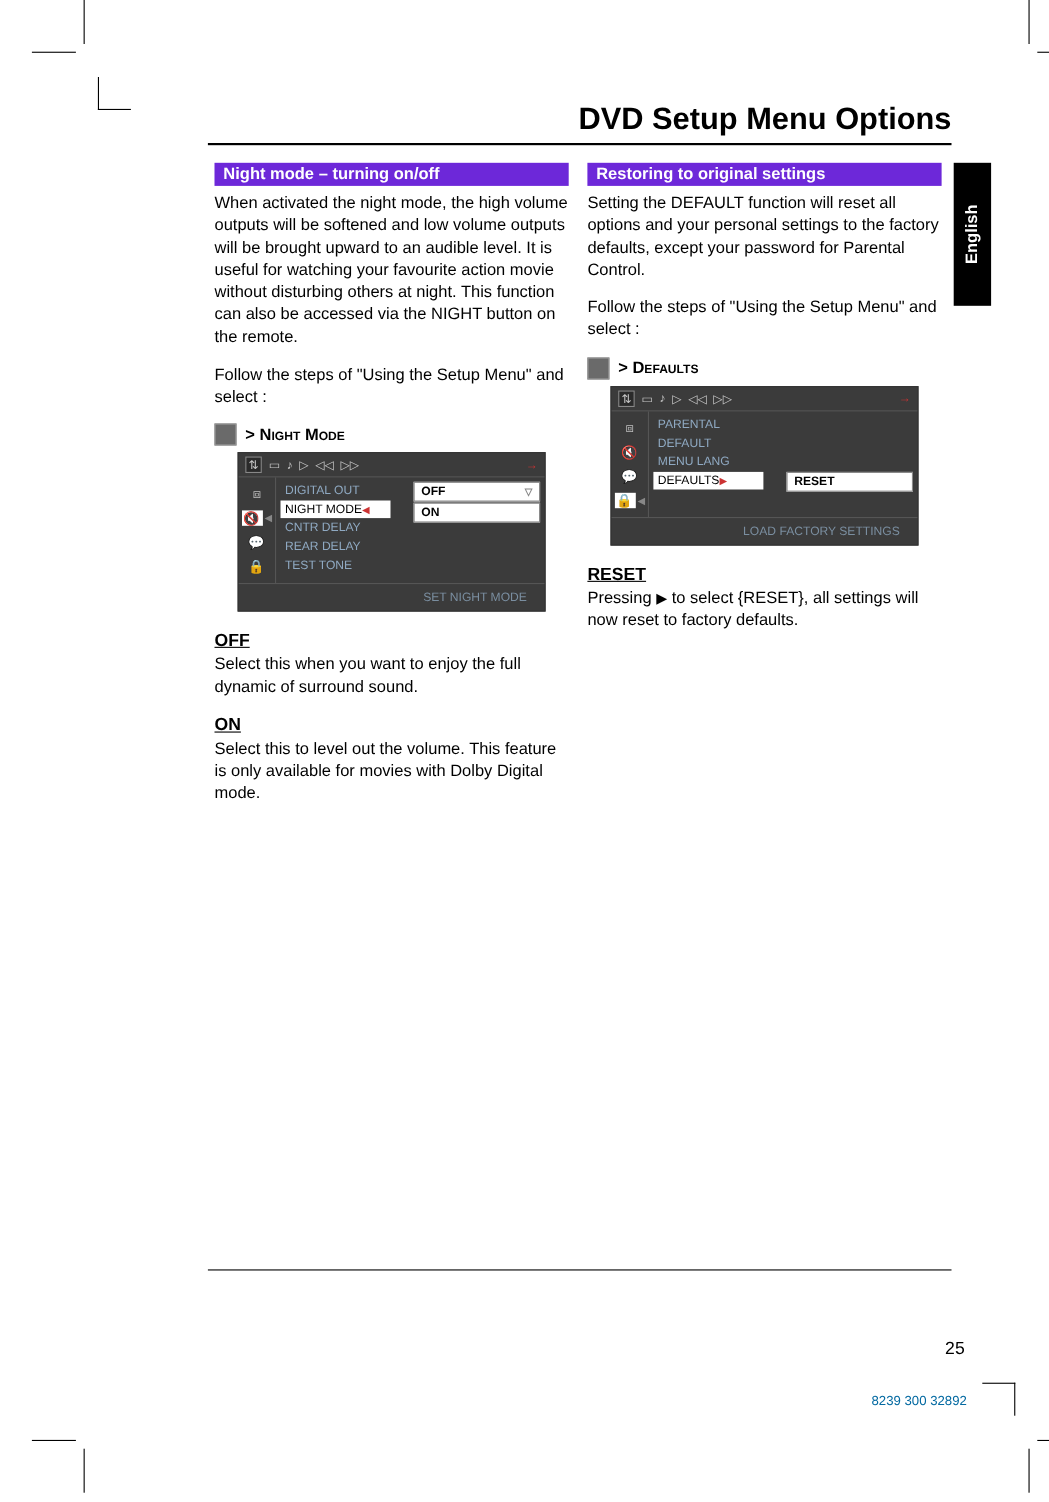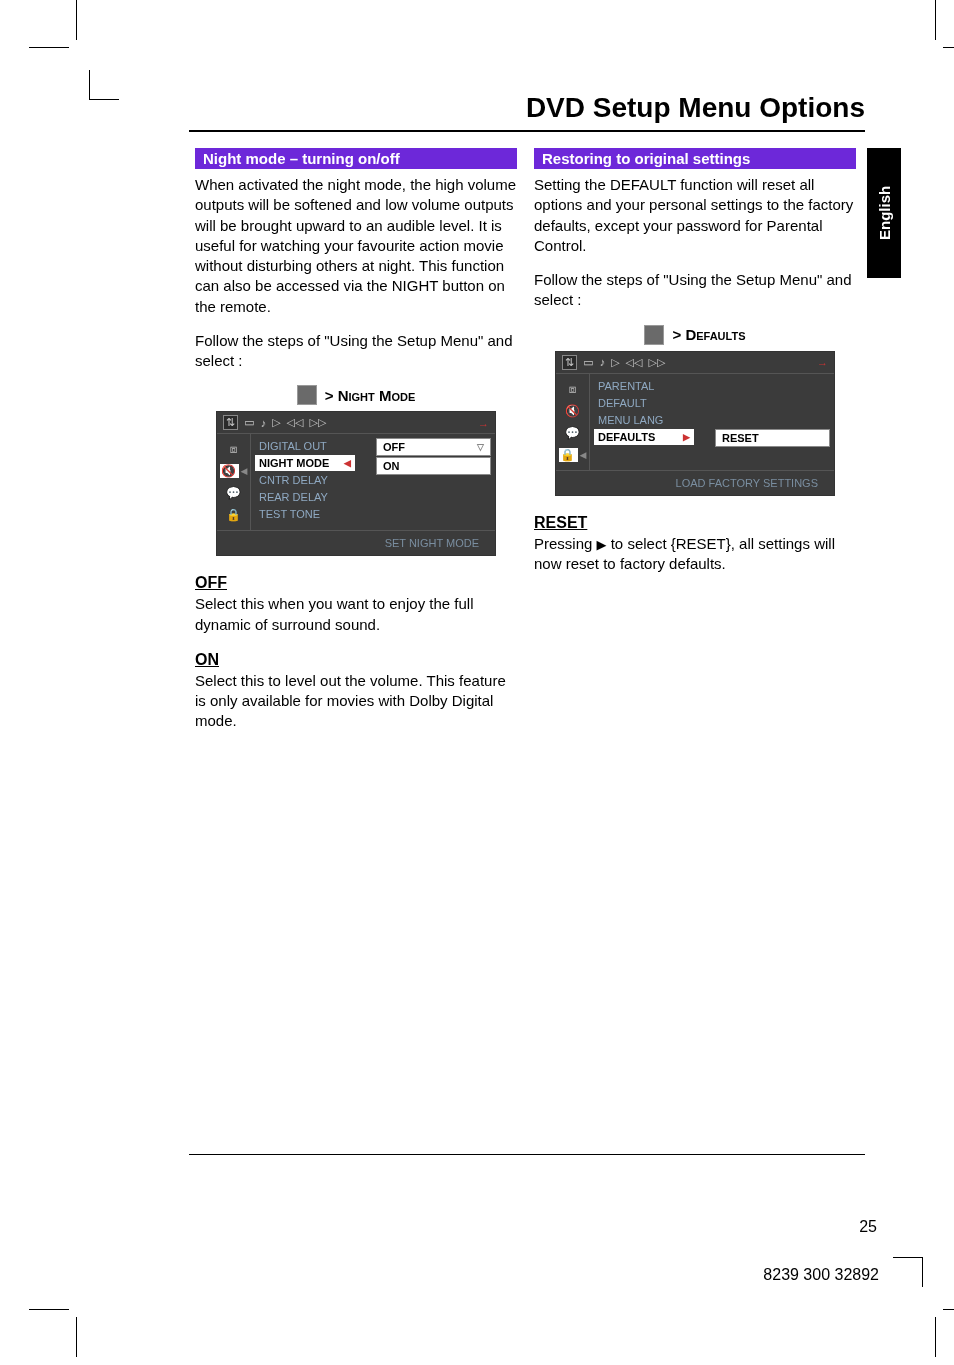--- a/index.html
+++ b/index.html
@@ -40,7 +40,7 @@
   .body-text { font-size: 15px; line-height: 1.35; margin-bottom: 14px; }
 
   .breadcrumb {
-    display:flex; align-items:center; justify-content:center;
+    display:flex; align-items:center; justify-content:flex-start;
     gap:8px; font-size:15px; margin: 4px 0 6px 0;
   }
   .bc-icon { width:20px; height:20px; background:#6a6a6a; border:1px solid #999; display:inline-block; }

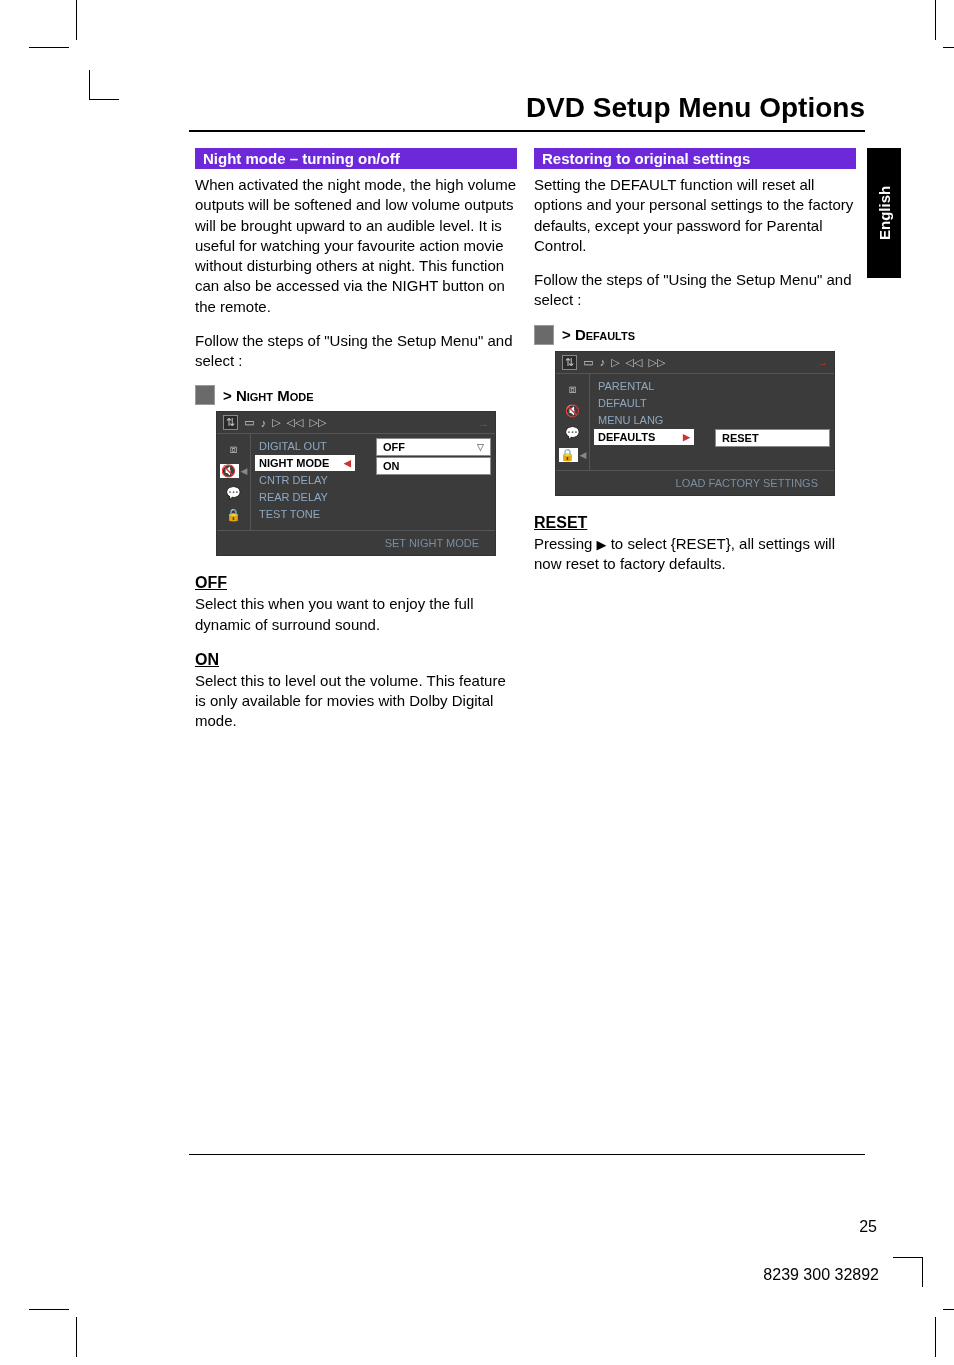--- a/index.html
+++ b/index.html
@@ -70,7 +70,7 @@
   .osd .menucol { flex:1; display:flex; gap:21px; padding:4px; }
   .osd .list { flex: 0 0 100px; display:flex; flex-direction:column; gap:1px; color:#8fa9c2; }
   .osd .list .row { padding:2px 4px; }
-  .osd .list .row.hl { background:#fff; color:#000; font-weight:bold; display:flex; align-items:center; justify-content:space-between;}
+  .osd .list .row.hl { background:#fff; color:#000; font-weight:normal; display:flex; align-items:center; justify-content:flex-start;}
   .osd .opts { flex:1; display:flex; flex-direction:column; gap:1px; }
   .osd .opts .row { padding:2px 6px; color:#000; background:#fff; font-weight:bold; display:flex; justify-content:space-between; align-items:center; border:1px solid #8a8a8a;}
   .osd .opts .row.plain { background:transparent; color:#fff; border:none; }

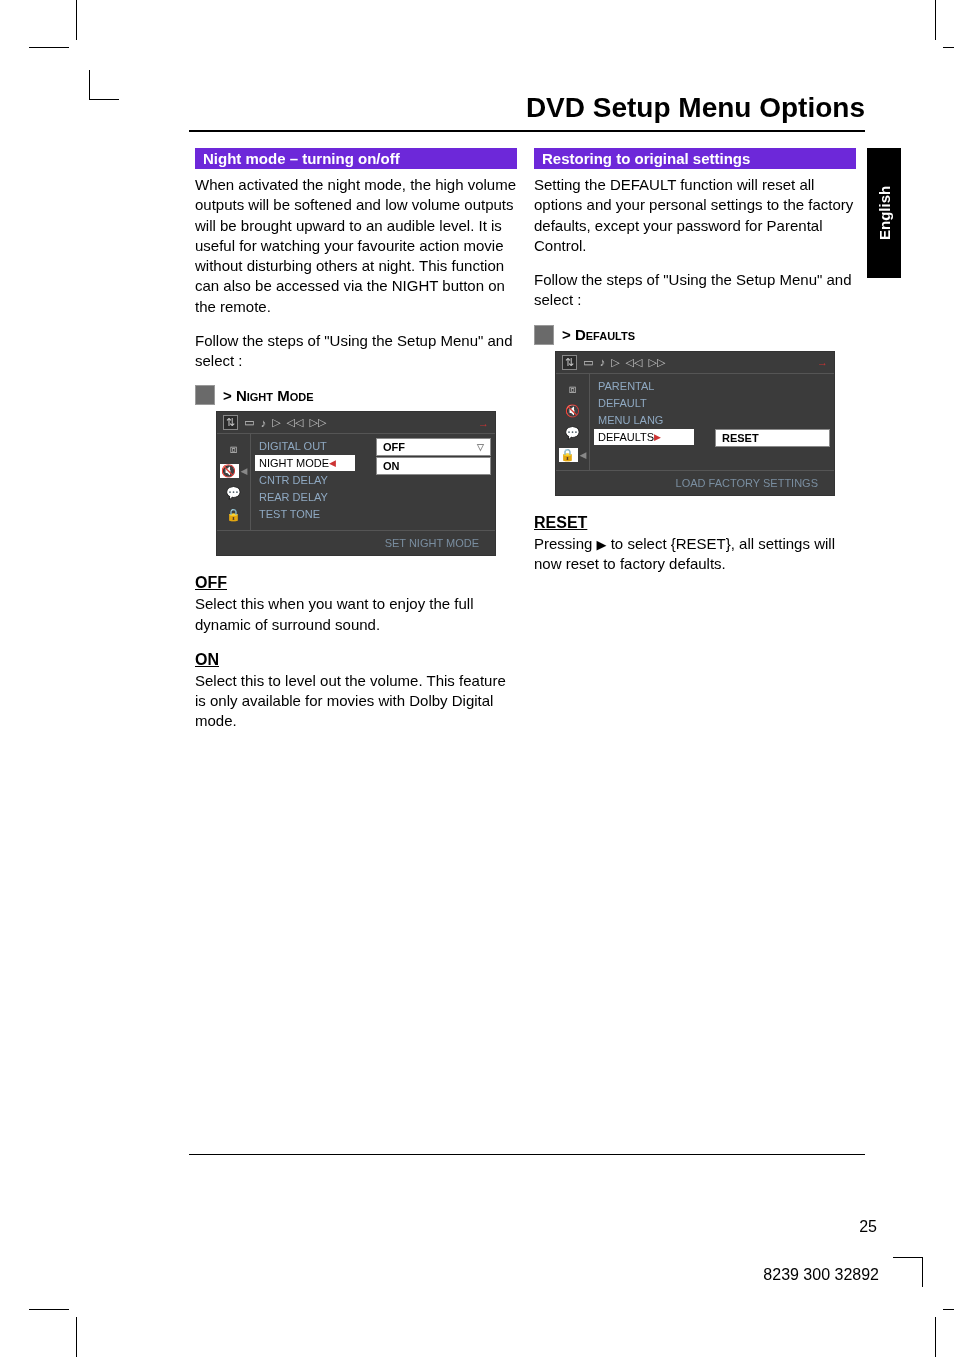--- a/index.html
+++ b/index.html
@@ -93,7 +93,7 @@
   .tips .b { font-weight:bold; }
 
   .page-num { position:absolute; right:106px; top:1218px; font-size:16px; }
-  .doc-code { position:absolute; right:104px; top:1266px; font-size:16px; color:#000000; }
+  .doc-code { position:absolute; right:104px; top:1266px; font-size:12px; color:#0369a1; }
 
   .tri-inline { display:inline-block; font-size:13px; line-height:1; vertical-align:middle; }
 </style>

